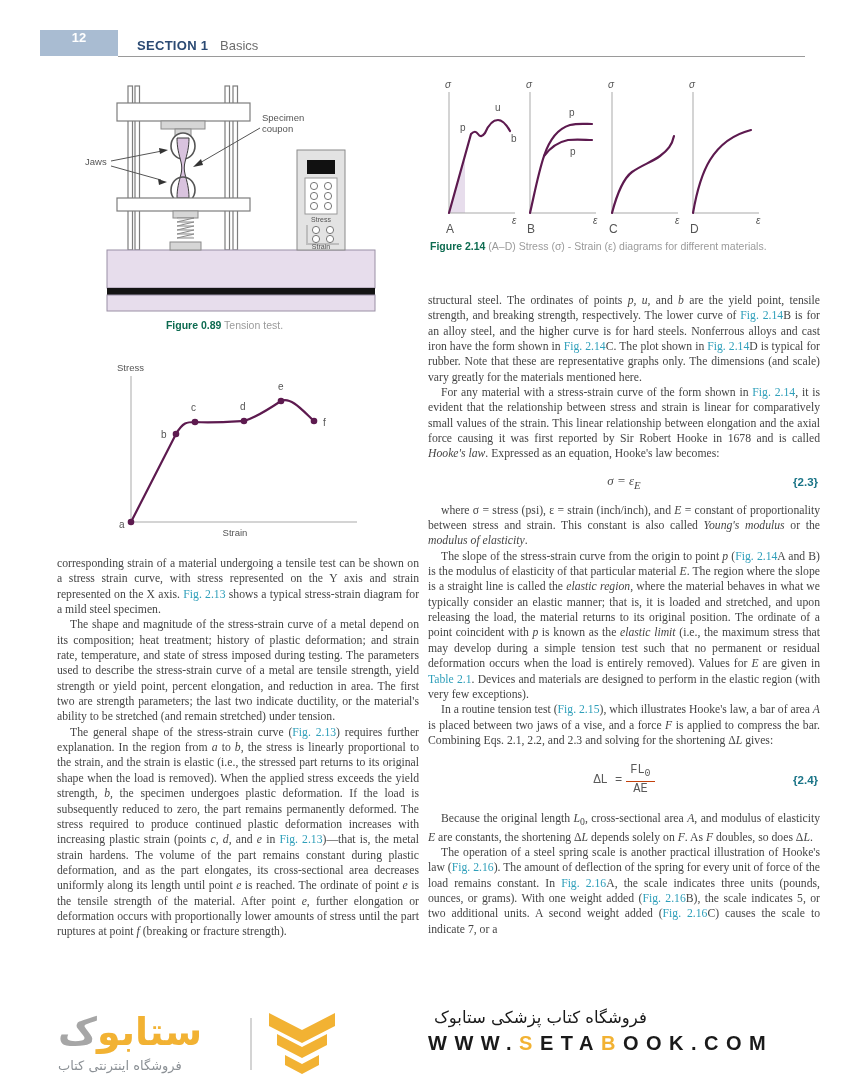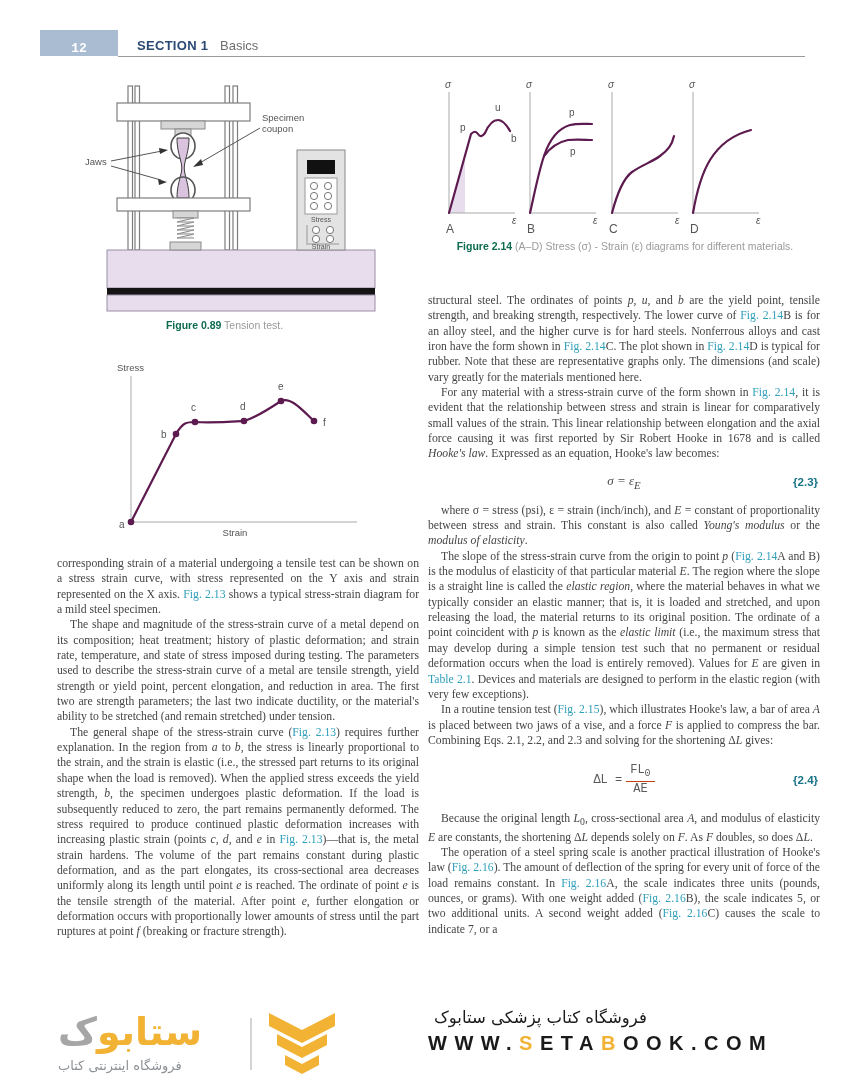--- a/index.html
+++ b/index.html
@@ -7,8 +7,8 @@
         font-family:"Liberation Serif",serif;color:#454545;}
   
   .pagenum-box{position:absolute;left:40px;top:30px;width:78px;height:26px;background:#a9bcd2;
-        display:flex;align-items:flex-end;justify-content:center;
-        font-family:Liberation Mono, monospace;font-weight:bold;font-size:13px;color:#fff;}
+        display:flex;align-items:flex-start;justify-content:center;
+        font-family:Liberation Sans, sans-serif;font-weight:bold;font-size:13px;color:#fff;}
   .header-line{position:absolute;left:118px;top:56px;width:687px;height:1px;background:#9a9a9a;}
   .section-label{position:absolute;left:137px;top:38px;font-family:"Liberation Sans",sans-serif;
         font-weight:bold;font-size:13px;color:#2b4a73;letter-spacing:.3px;}

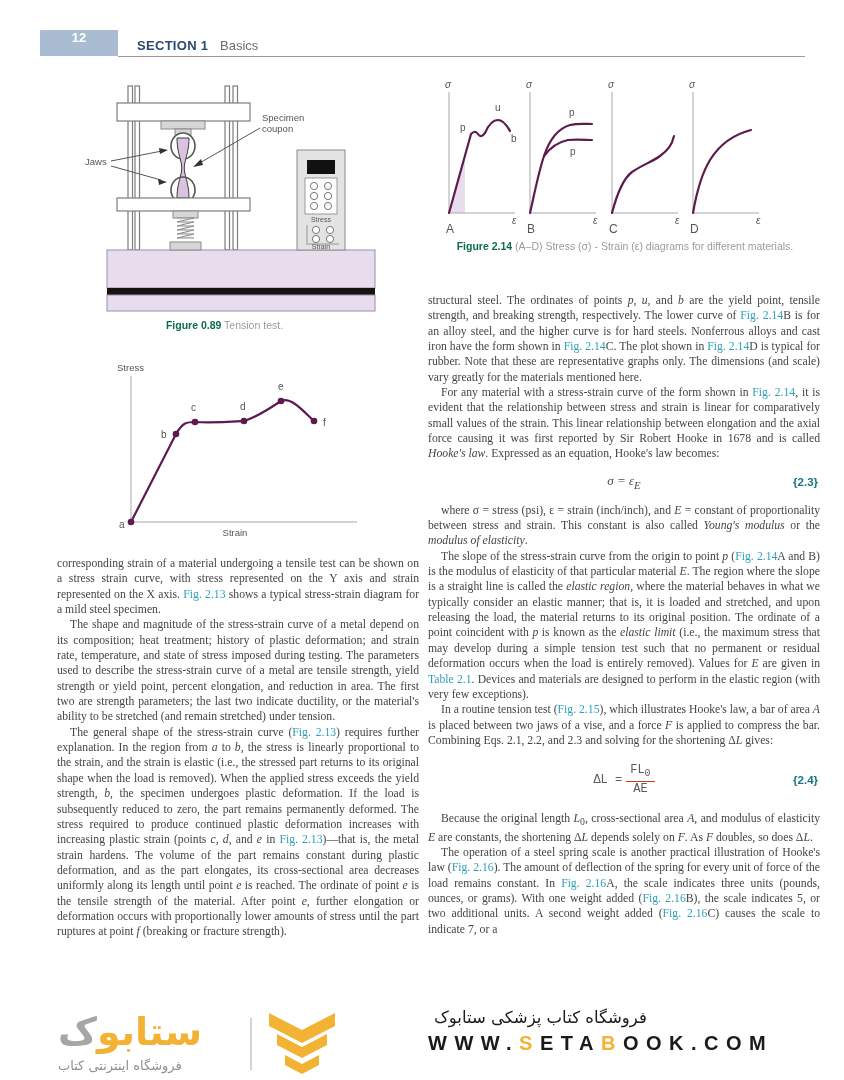--- a/index.html
+++ b/index.html
@@ -16,7 +16,7 @@
         font-size:13px;color:#6d6d6d;}
   
   .fig-wrap{position:absolute;}
-  .fig-caption{font-family:"Liberation Sans",sans-serif;font-size:10.5px;color:#9b9b9b;text-align:center;}
+  .fig-caption{font-family:"Liberation Sans",sans-serif;font-size:10.5px;color:#9b9b9b;}
   .fig-caption .cap-label{color:#0d6b50;font-weight:bold;}
   .cap-center{text-align:center;}
   svg text{font-family:"Liberation Sans",sans-serif;fill:#555;}

